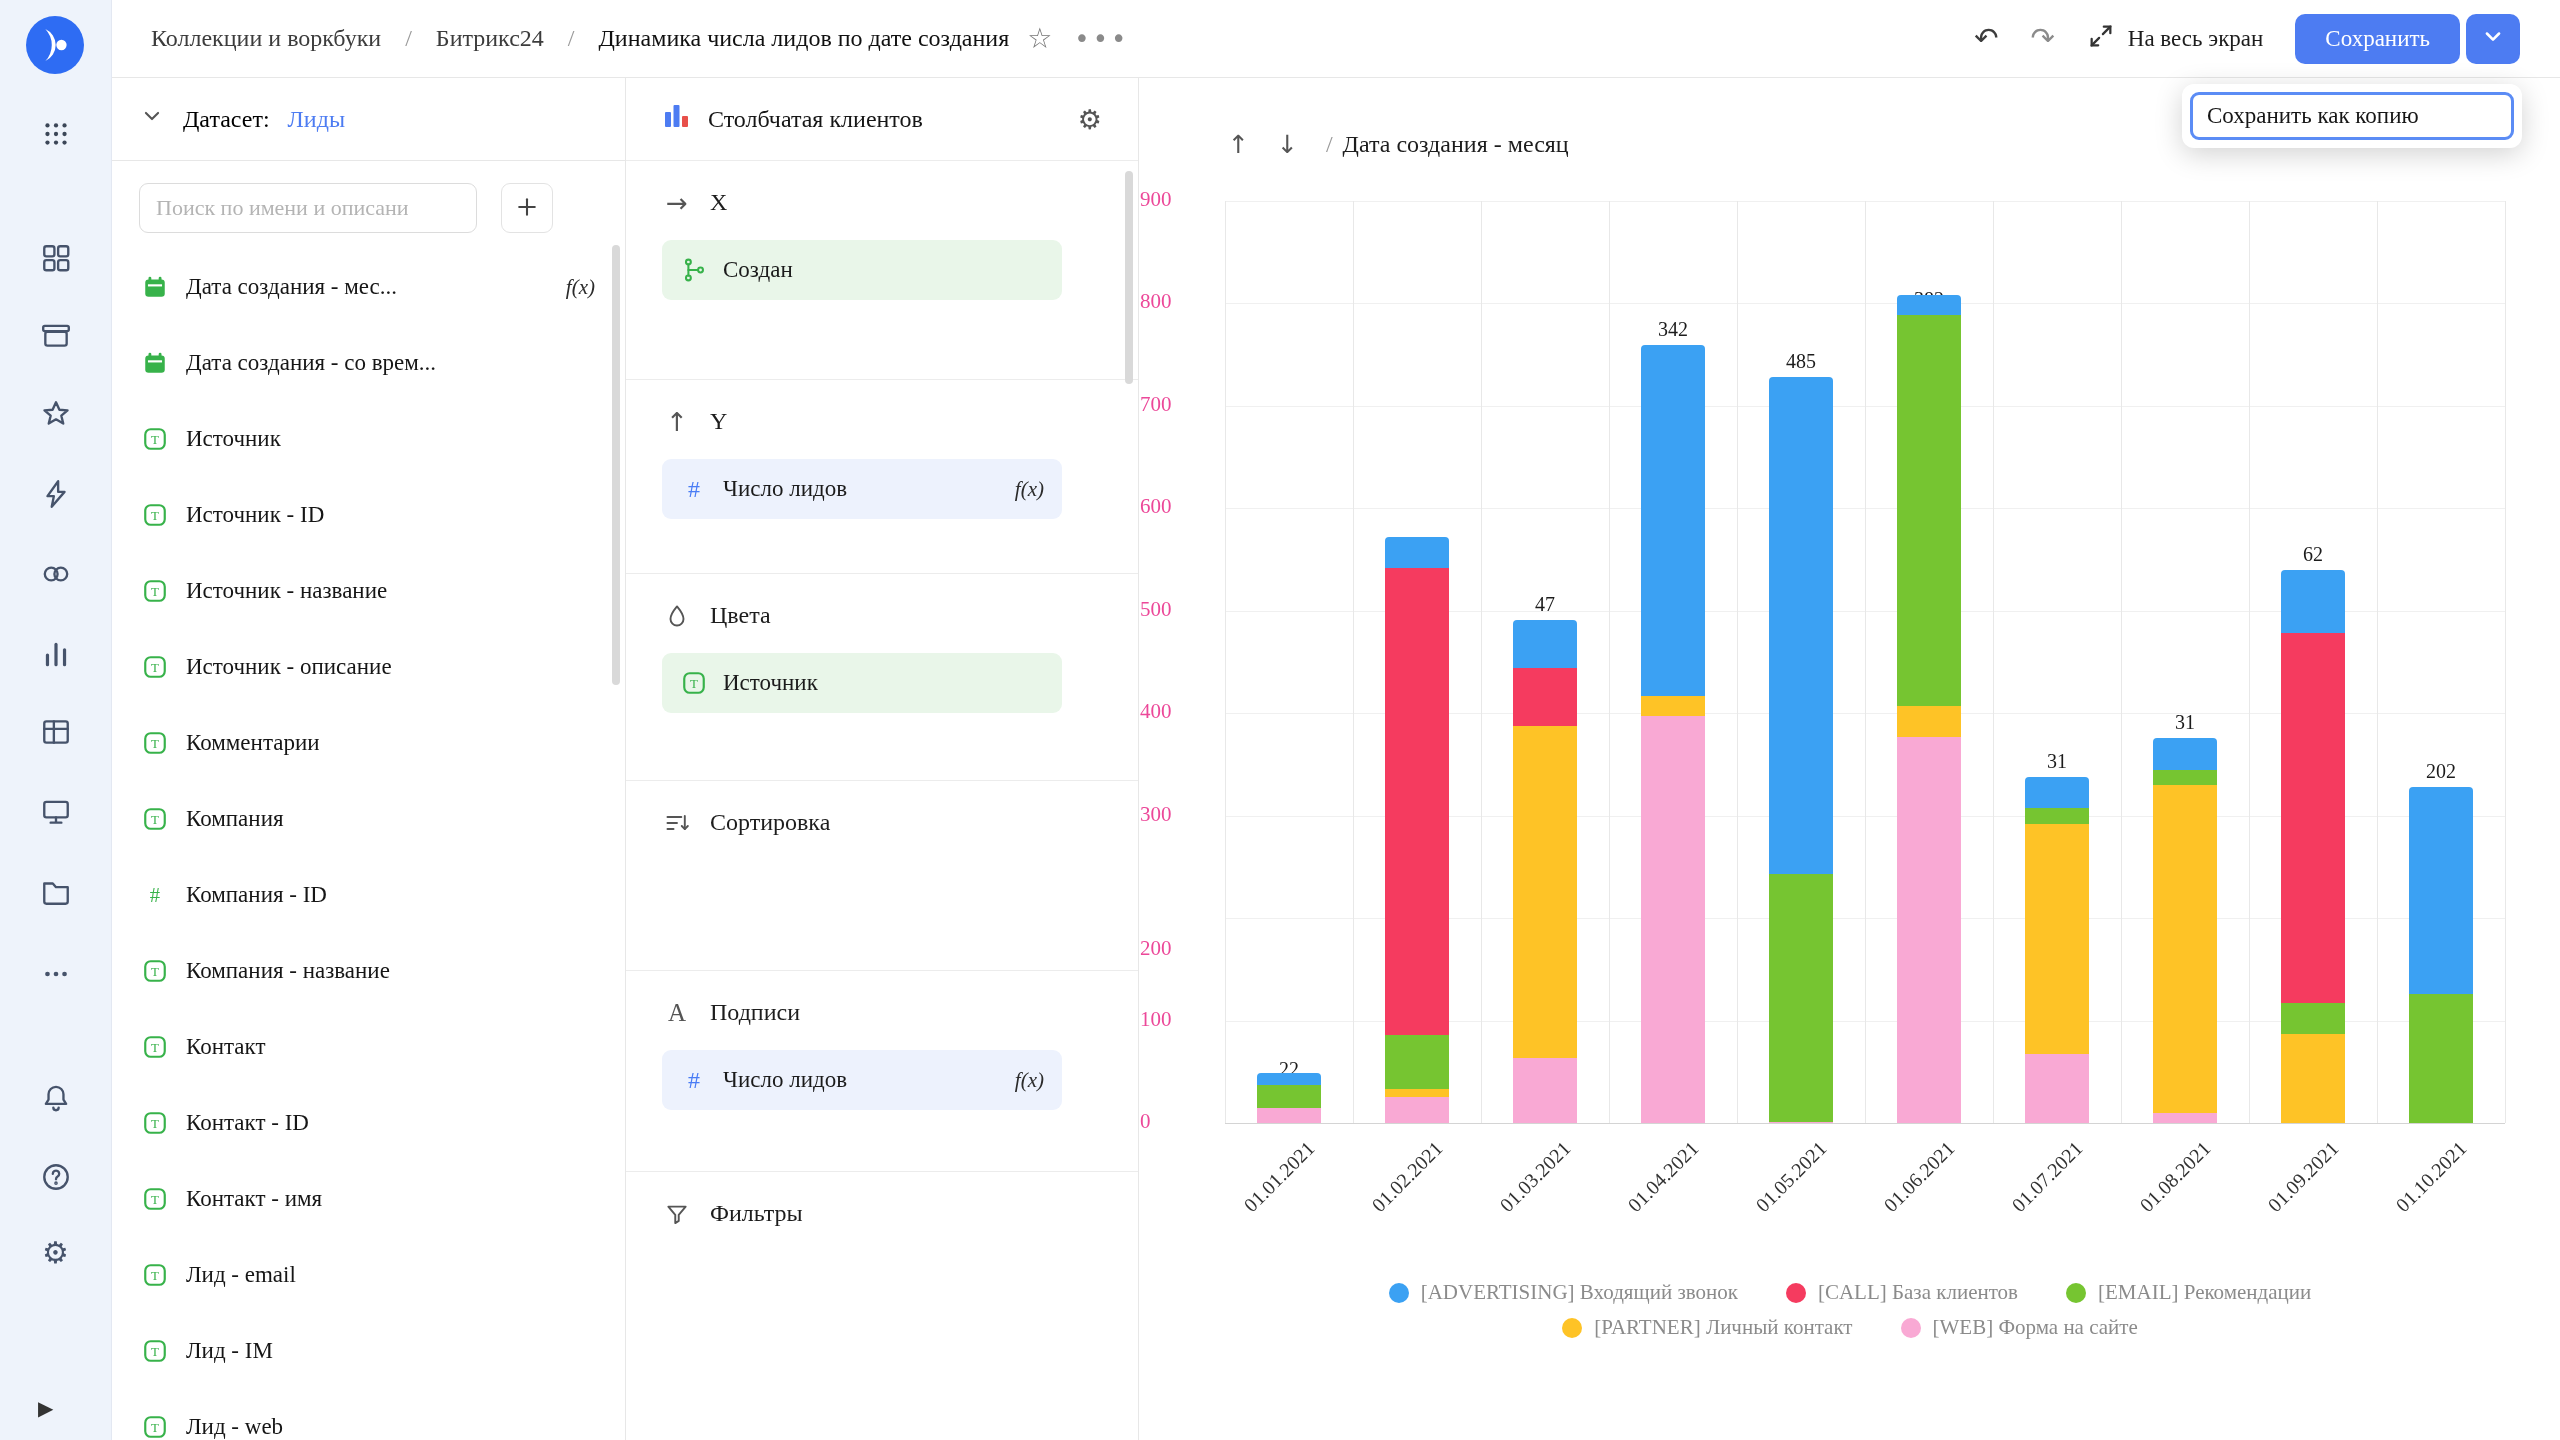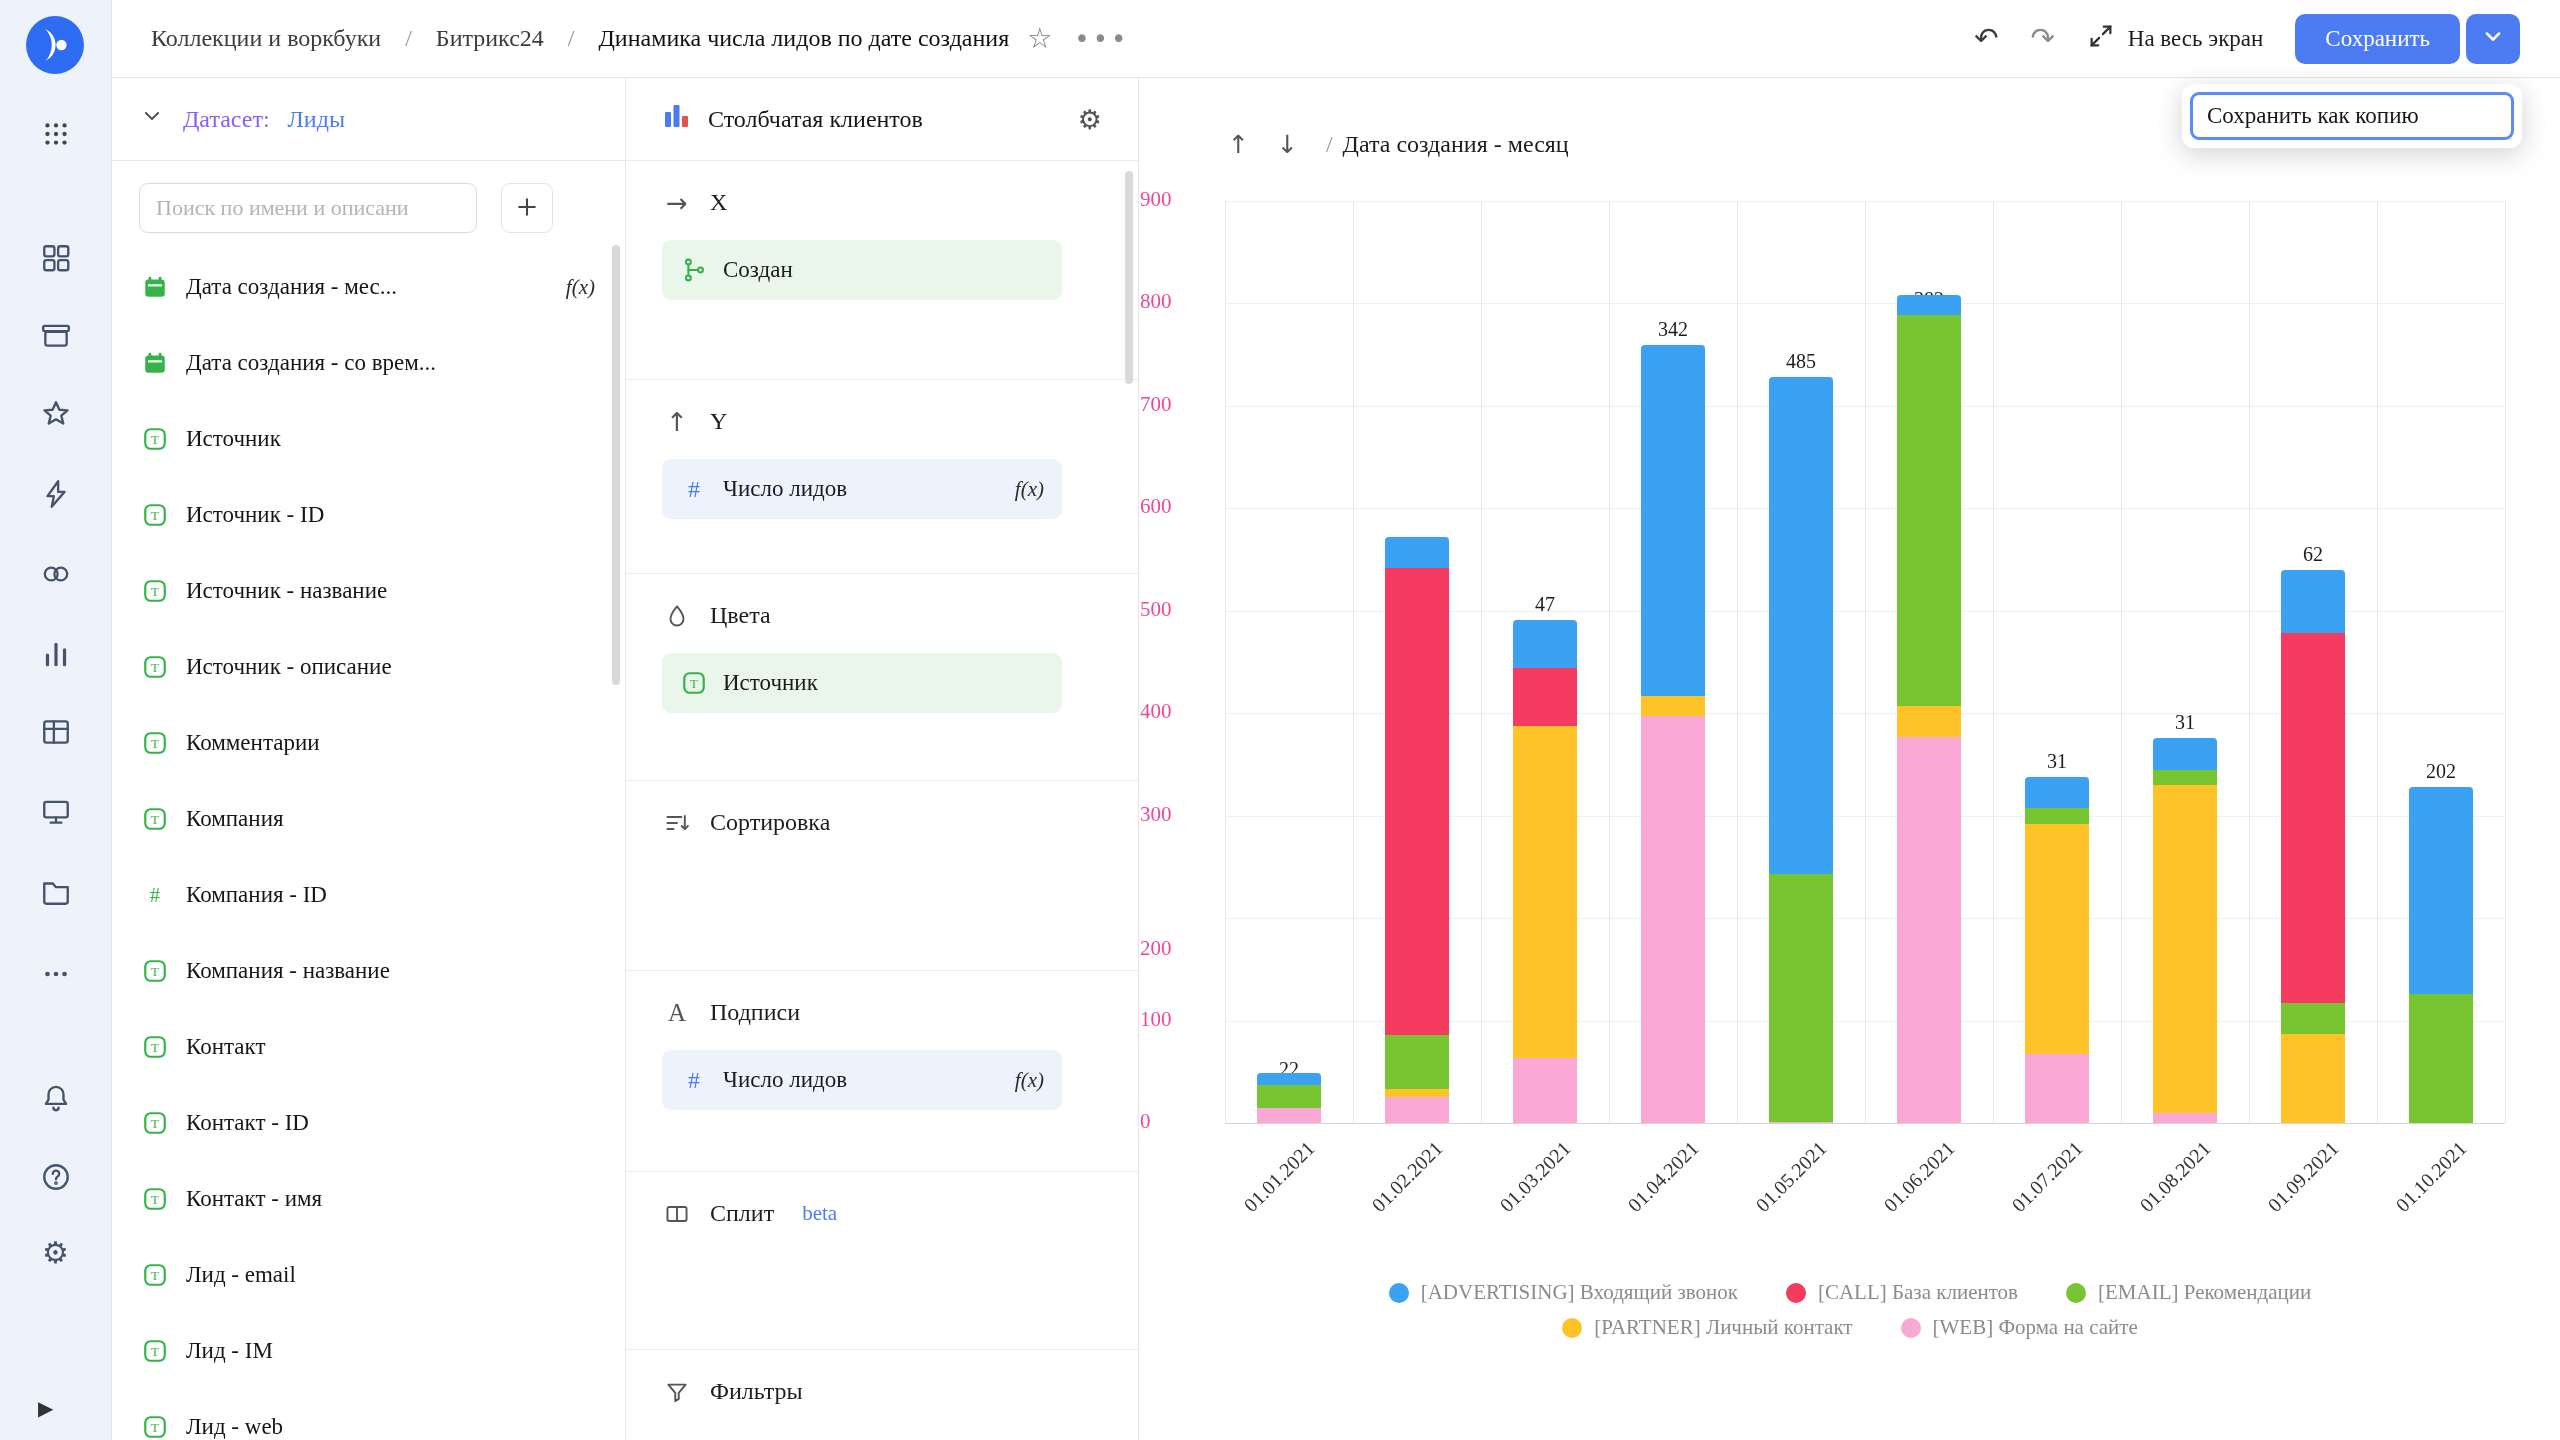--- a/index.html
+++ b/index.html
@@ -47,7 +47,7 @@
                 box-sizing:border-box;background:#fff;}
   .panel-header{height:82px;border-bottom:1px solid #e7e7e7;display:flex;align-items:center;gap:18px;
                 padding:0 28px;font-size:24px;}
-  .panel-header .lbl{color:#8b5cf6;}
+  .panel-header .lbl{color:#000000;}
   .panel-header .link{color:#4d7cf2;cursor:pointer;}
   .chev svg{stroke:#555;fill:none;stroke-width:2.4;stroke-linecap:round;stroke-linejoin:round;}
   .search-row{display:flex;align-items:center;gap:24px;padding:22px 28px 8px;}

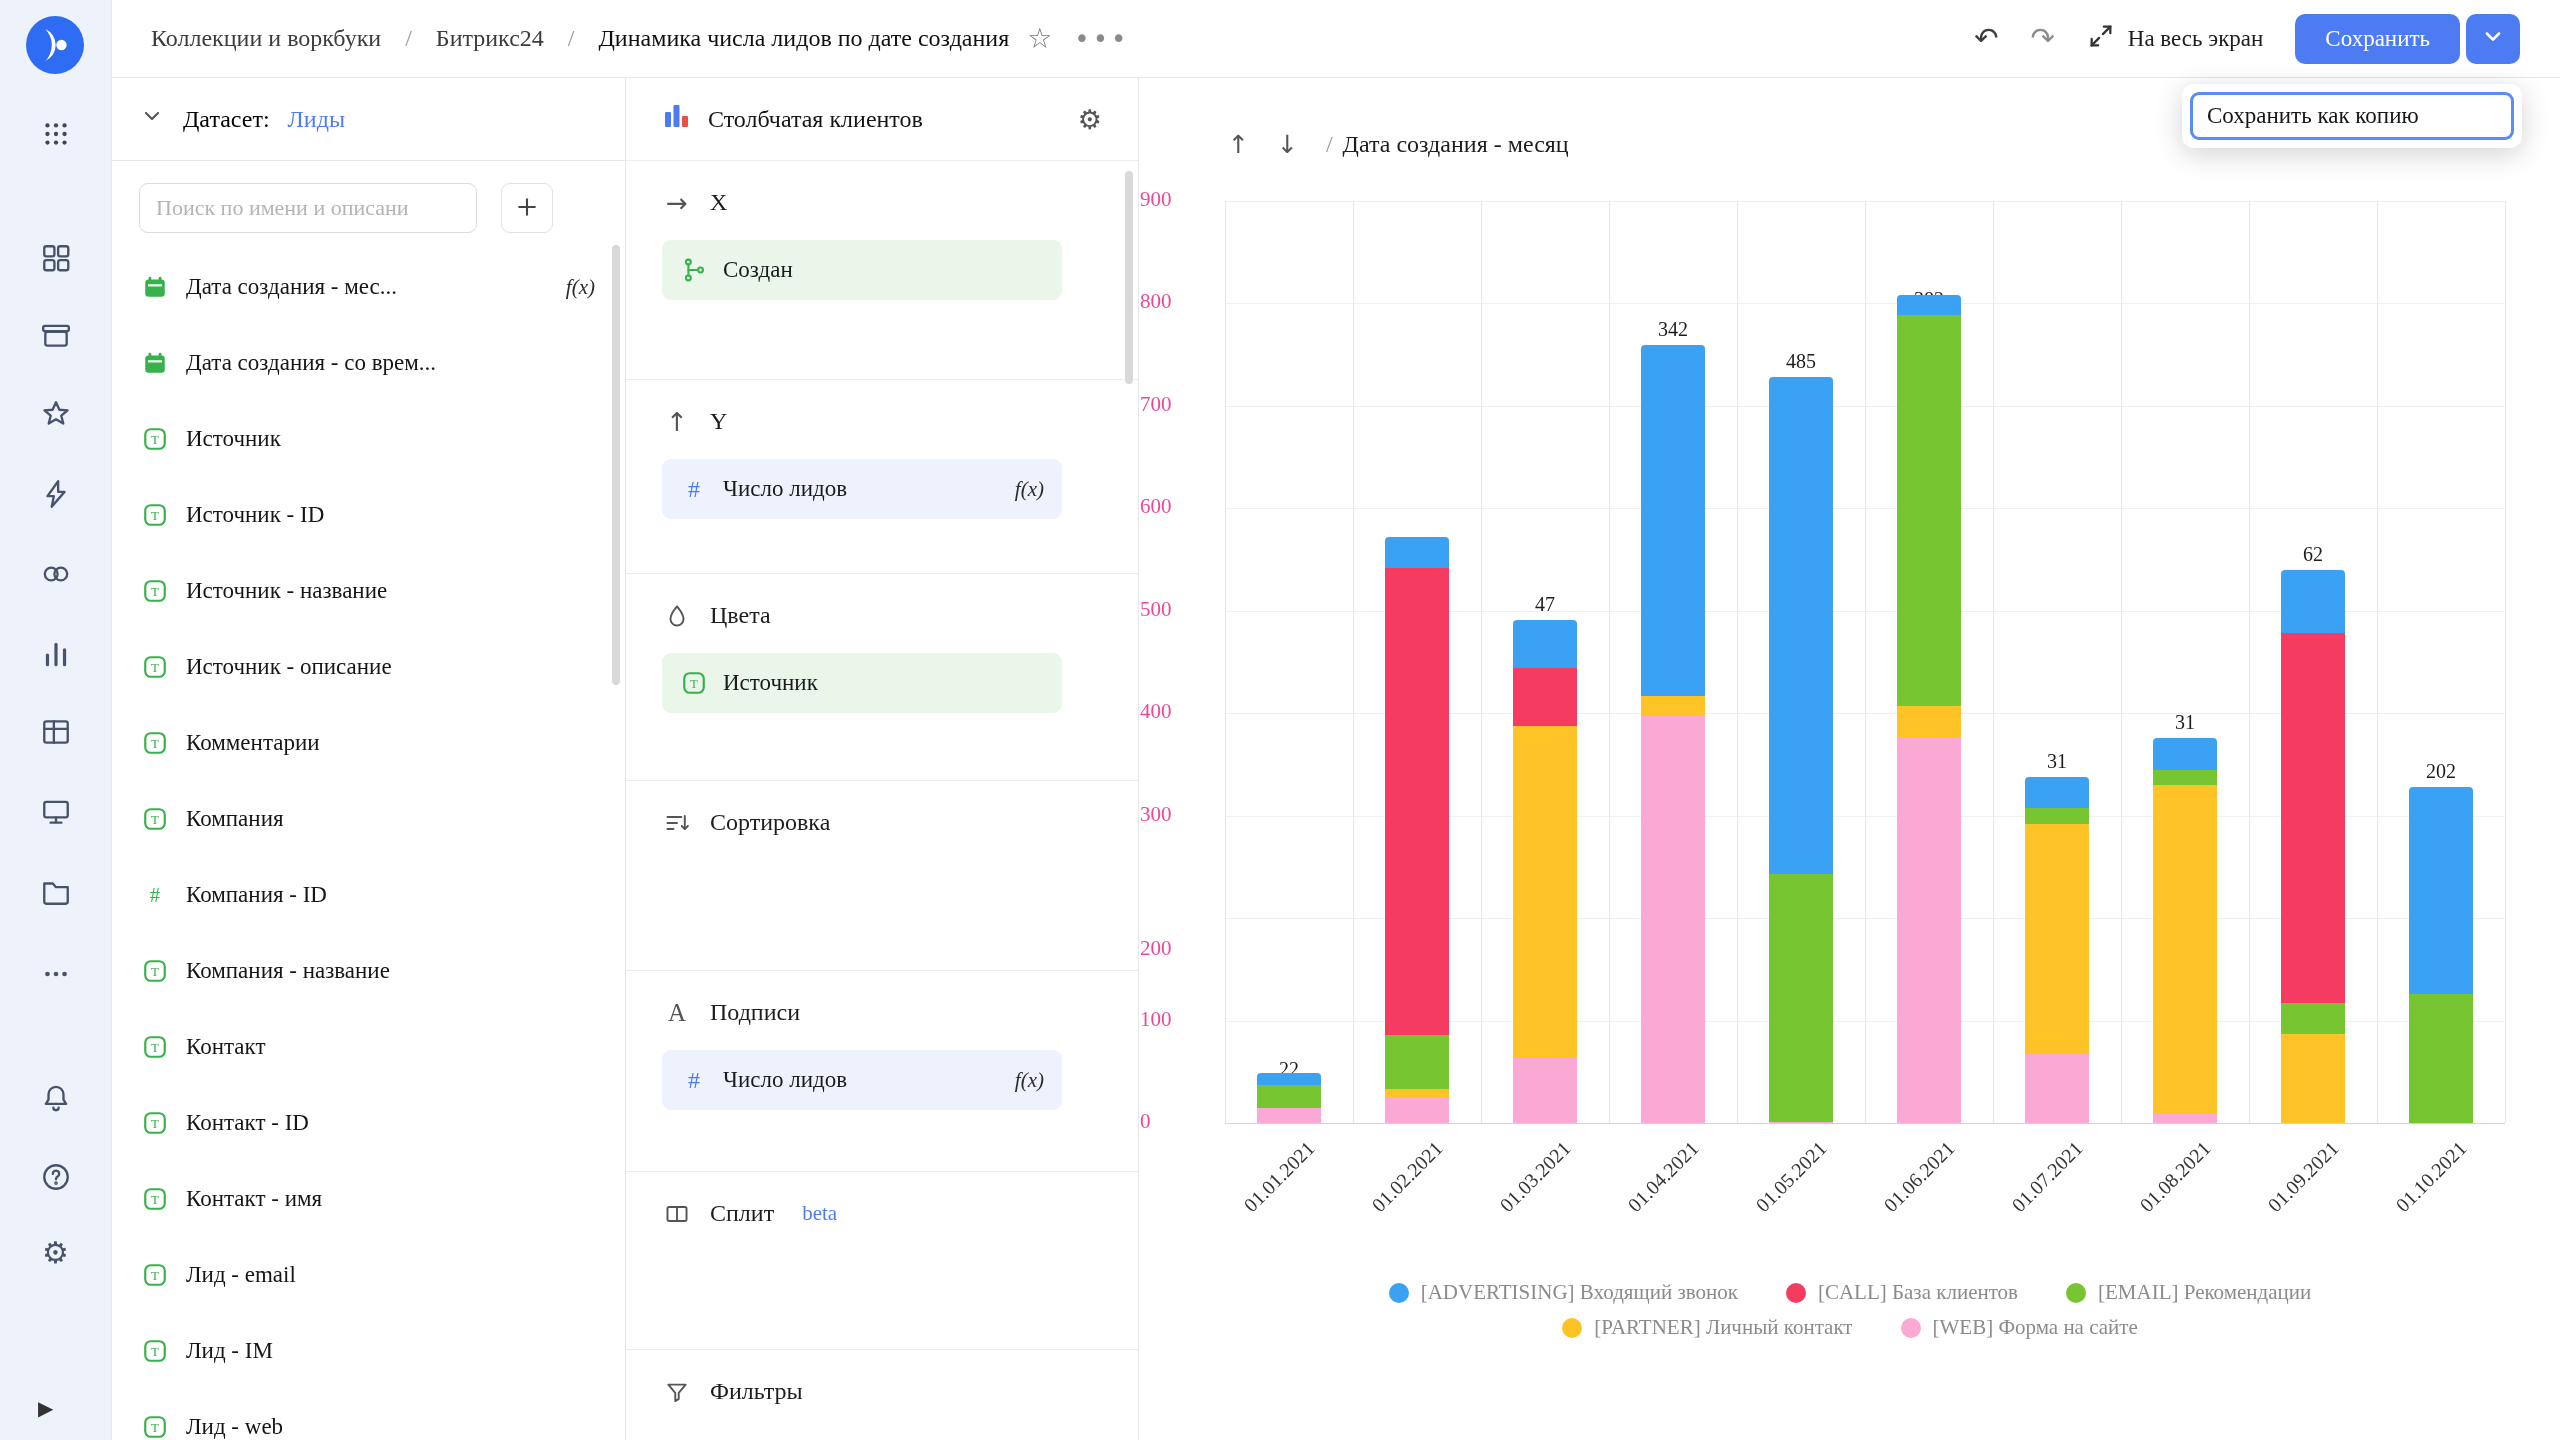--- a/index.html
+++ b/index.html
@@ -520,18 +520,6 @@
     </div>
   </div>
 
-  <div class="config-section sec-split">
-    <div class="section-title">
-      <span class="sicon">
-        <svg width="26" height="26" viewBox="0 0 30 30">
-            <rect x="4" y="7" width="22" height="16" rx="2"></rect>
-            <path d="M15 7 V23"></path>
-          </svg>
-      </span>
-      <span>Сплит</span>
-      <span class="beta">beta</span>
-    </div>
-  </div>
 
   <div class="config-section sec-filters">
     <div class="section-title">

